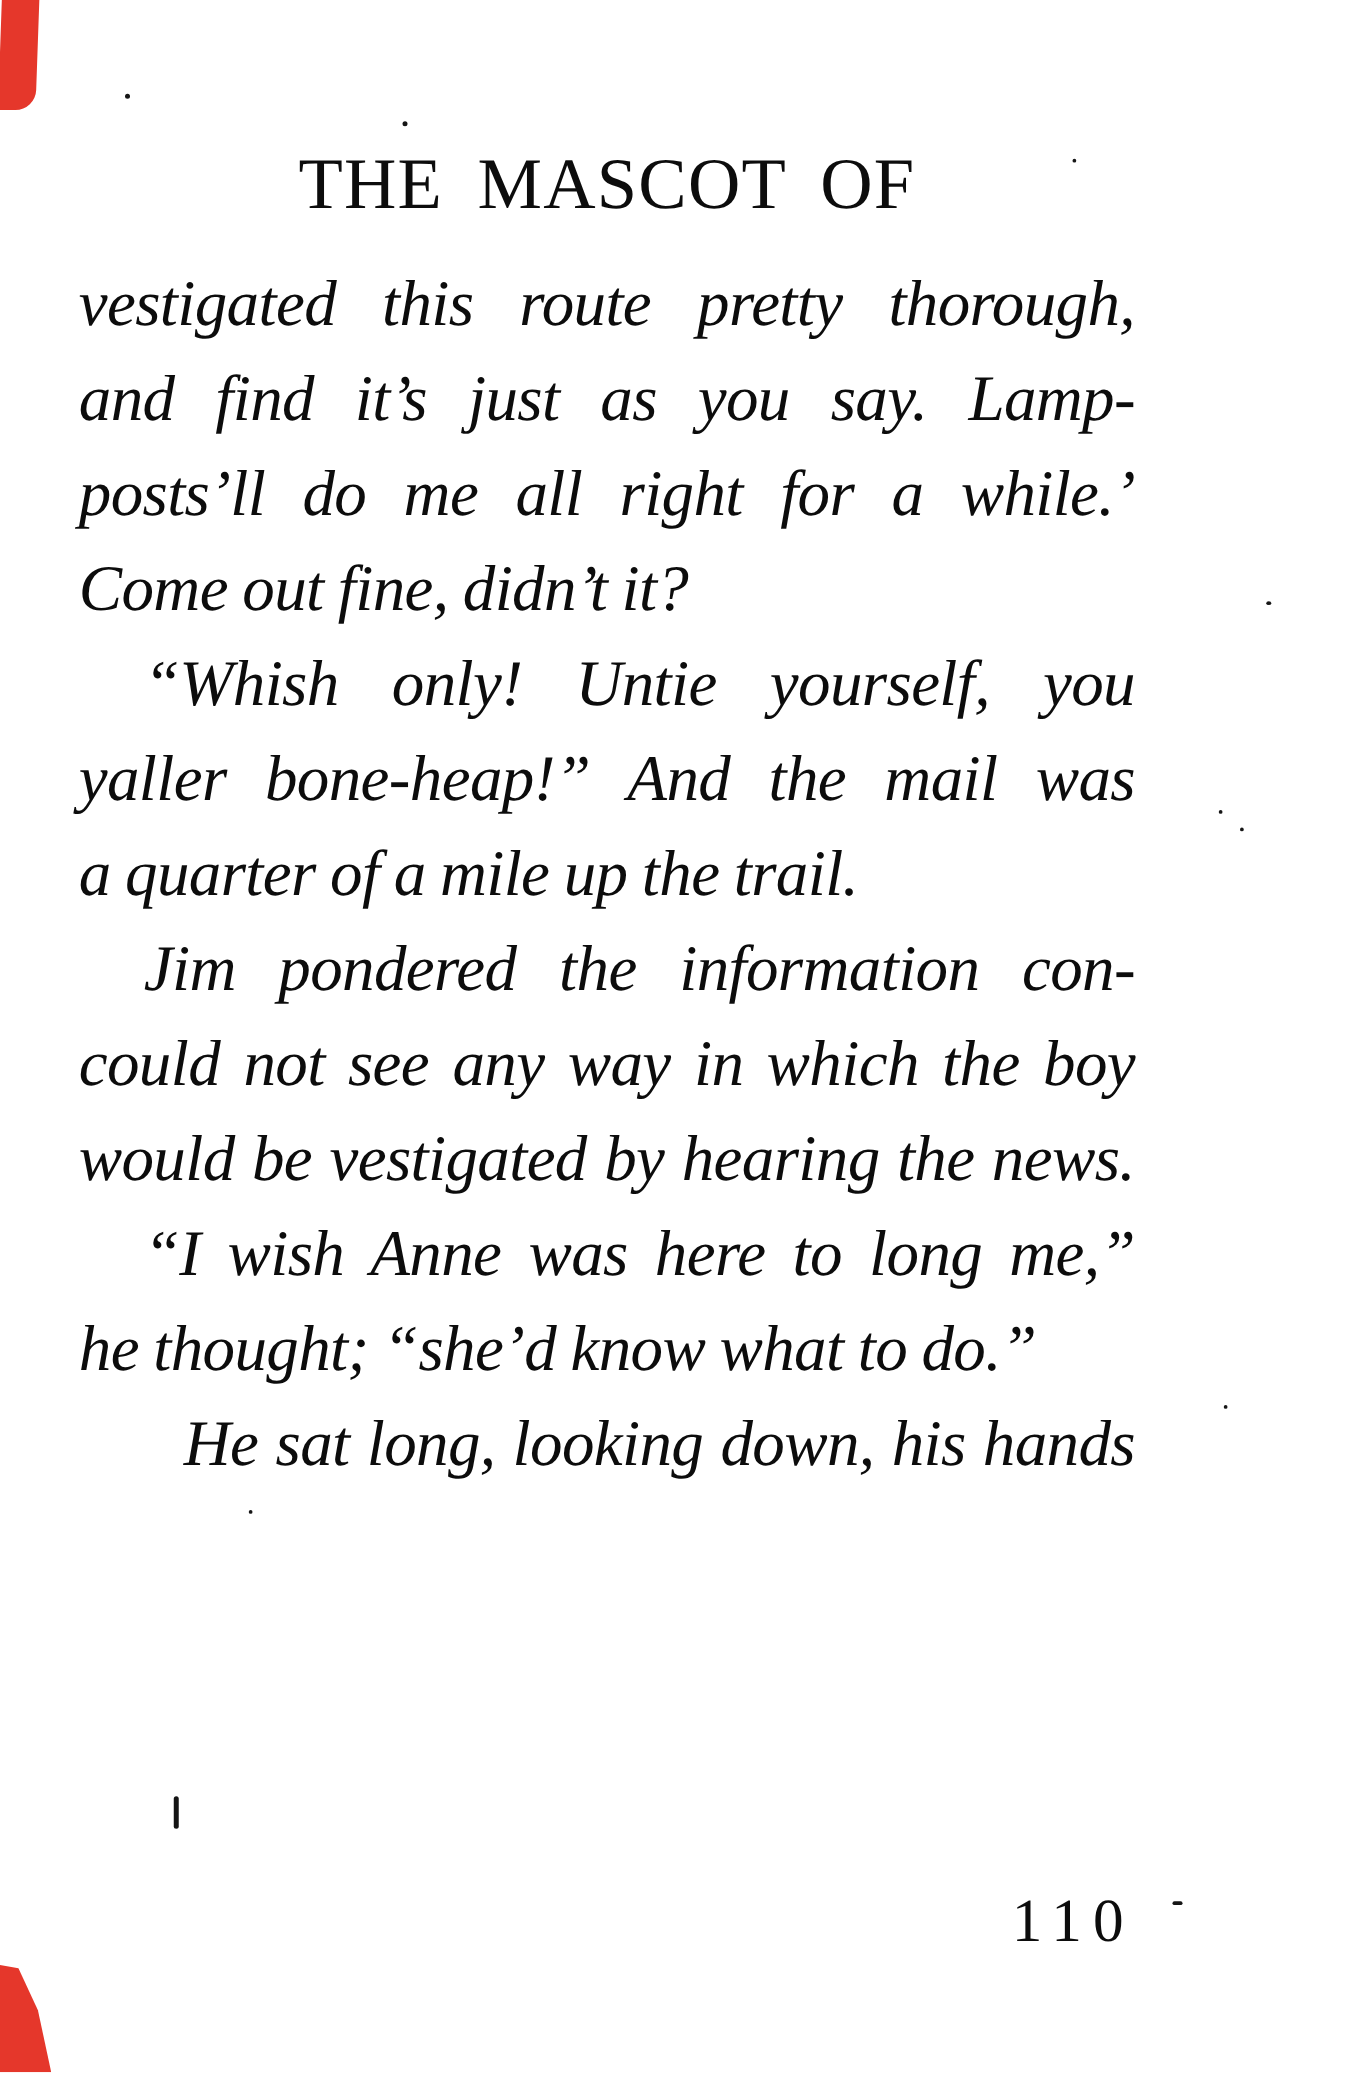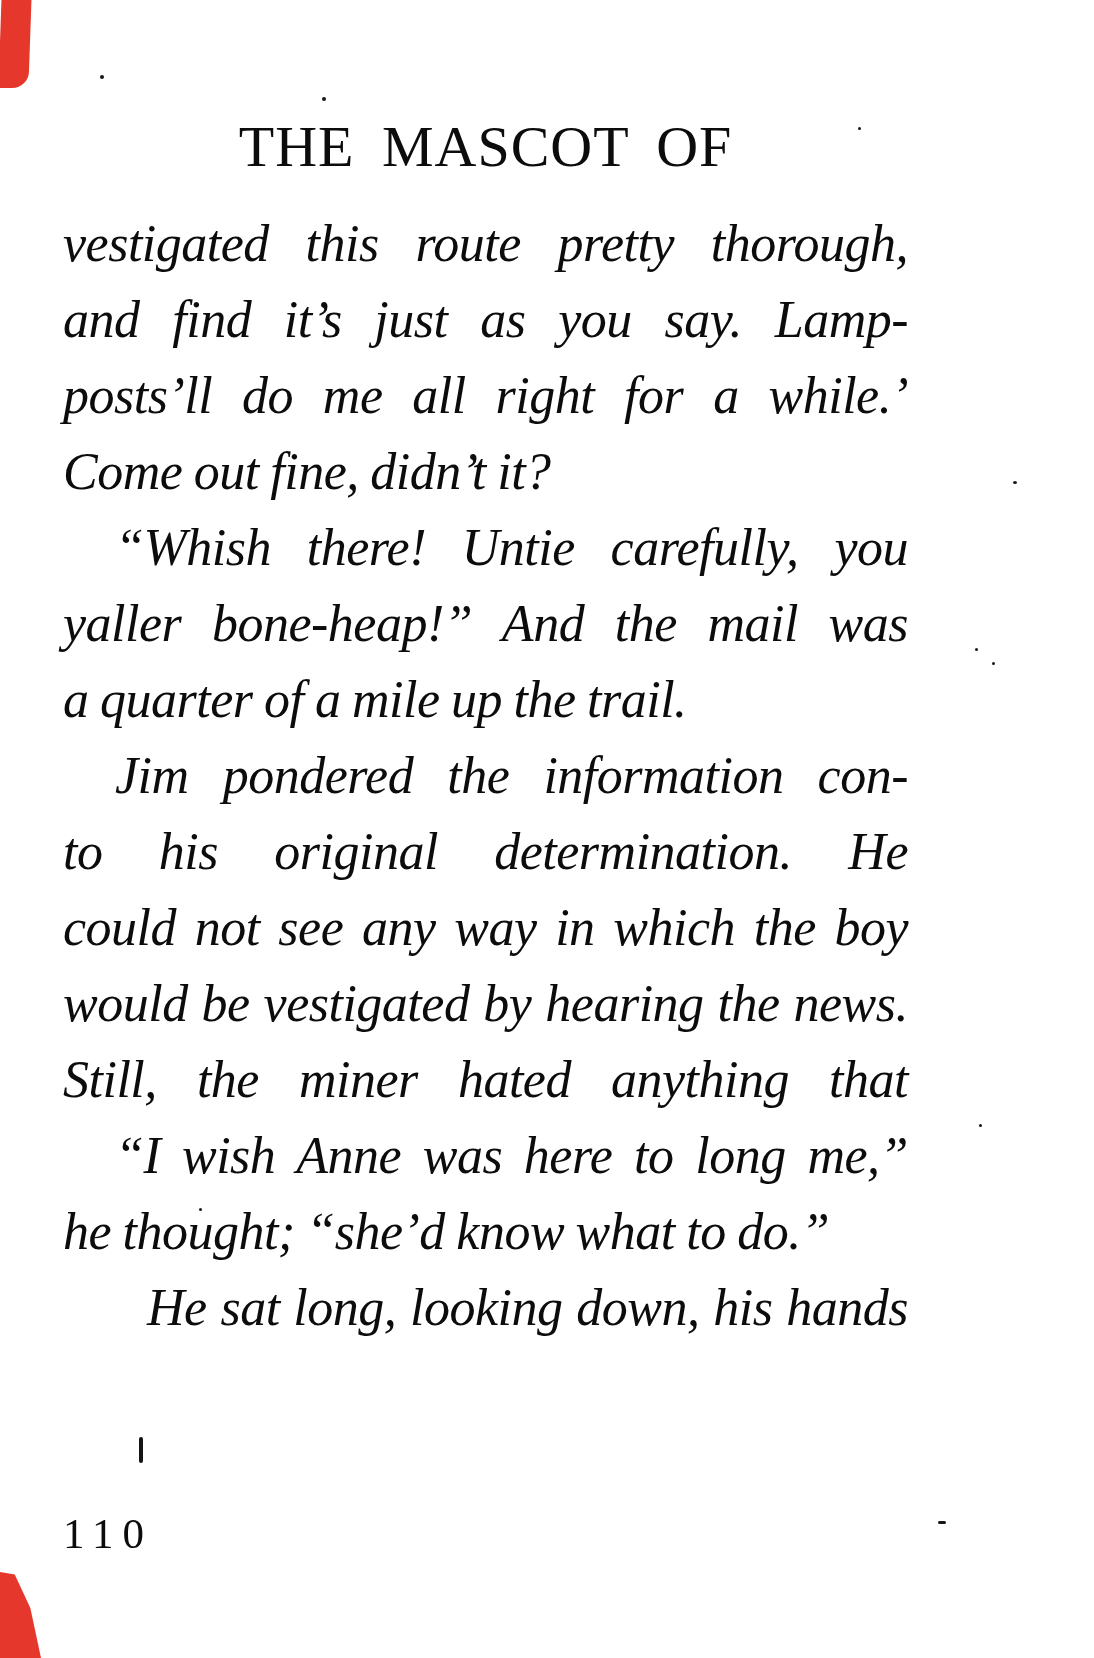--- a/index.html
+++ b/index.html
@@ -64,7 +64,7 @@
       <div class="line">and find it’s just as you say. Lamp-</div>
       <div class="line">posts’ll do me all right for a while.’</div>
       <div class="line endp">Come out fine, didn’t it?</div>
-      <div class="line indent">“Whish there! Untie carefully, you</div>
+      <div class="line indent">“Whish only! Untie yourself, you</div>
       <div class="line">yaller bone-heap!” And the mail was</div>
       <div class="line endp">a quarter of a mile up the trail.</div>
       <div class="line indent">Jim pondered the information con-</div>

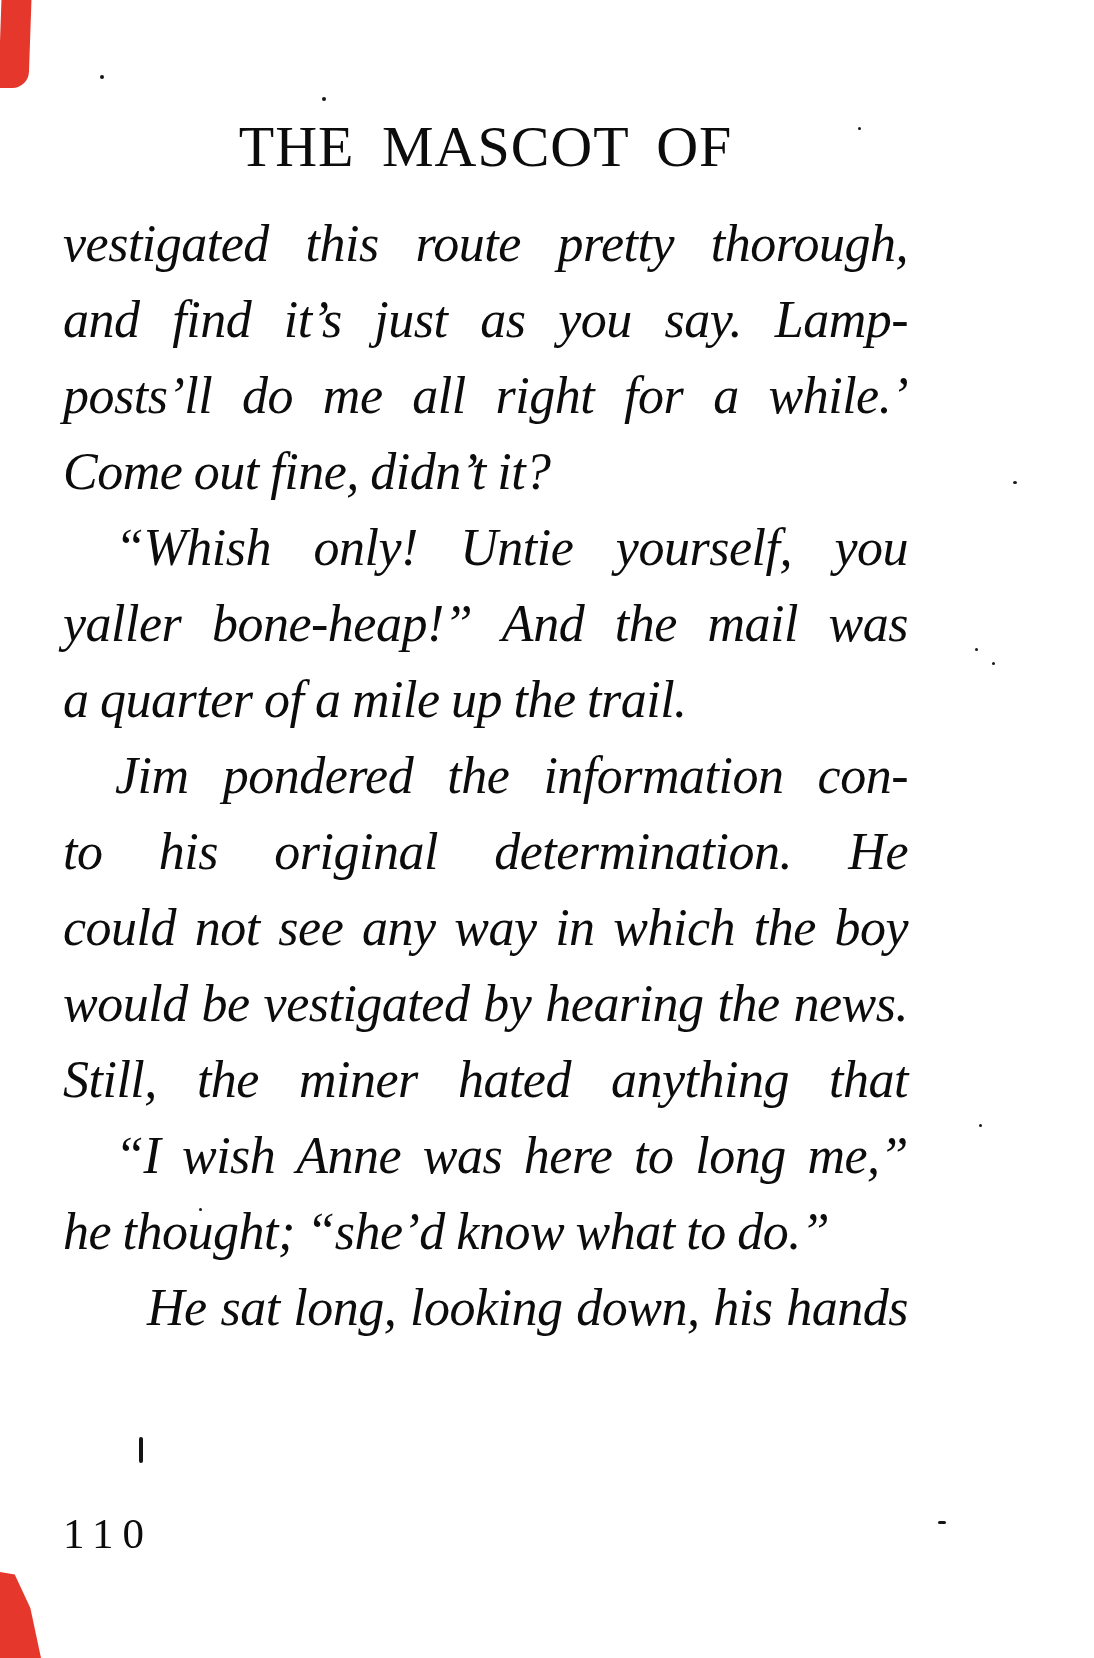--- a/index.html
+++ b/index.html
@@ -68,7 +68,6 @@
       <div class="line">yaller bone-heap!” And the mail was</div>
       <div class="line endp">a quarter of a mile up the trail.</div>
       <div class="line indent">Jim pondered the information con-</div>
-      <div class="line">to his original determination. He</div>
       <div class="line">could not see any way in which the boy</div>
       <div class="line">would be vestigated by hearing the news.</div>
       <div class="line">Still, the miner hated anything that</div>

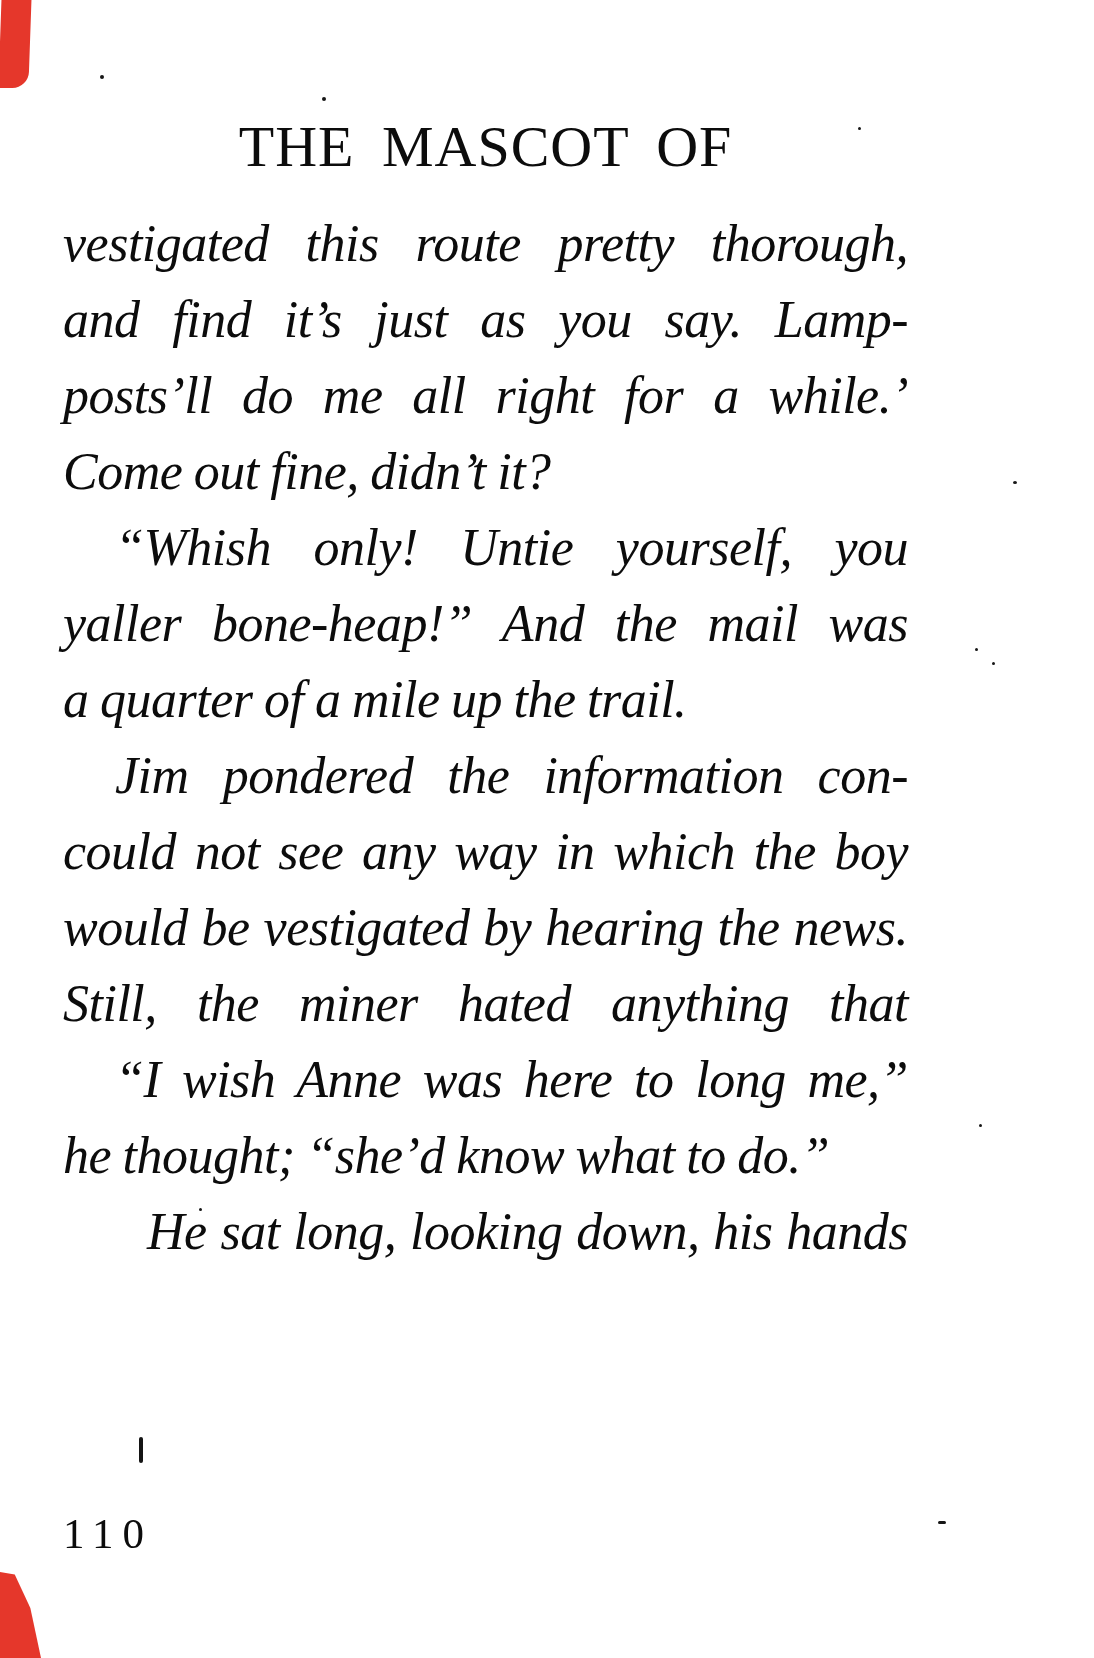--- a/index.html
+++ b/index.html
@@ -70,7 +70,6 @@
       <div class="line indent">Jim pondered the information con-</div>
       <div class="line">could not see any way in which the boy</div>
       <div class="line">would be vestigated by hearing the news.</div>
-      <div class="line">Still, the miner hated anything that</div>
       <div class="line indent">“I wish Anne was here to long me,”</div>
       <div class="line endp">he thought; “she’d know what to do.”</div>
       <div class="line indent-deep">He sat long, looking down, his hands</div>

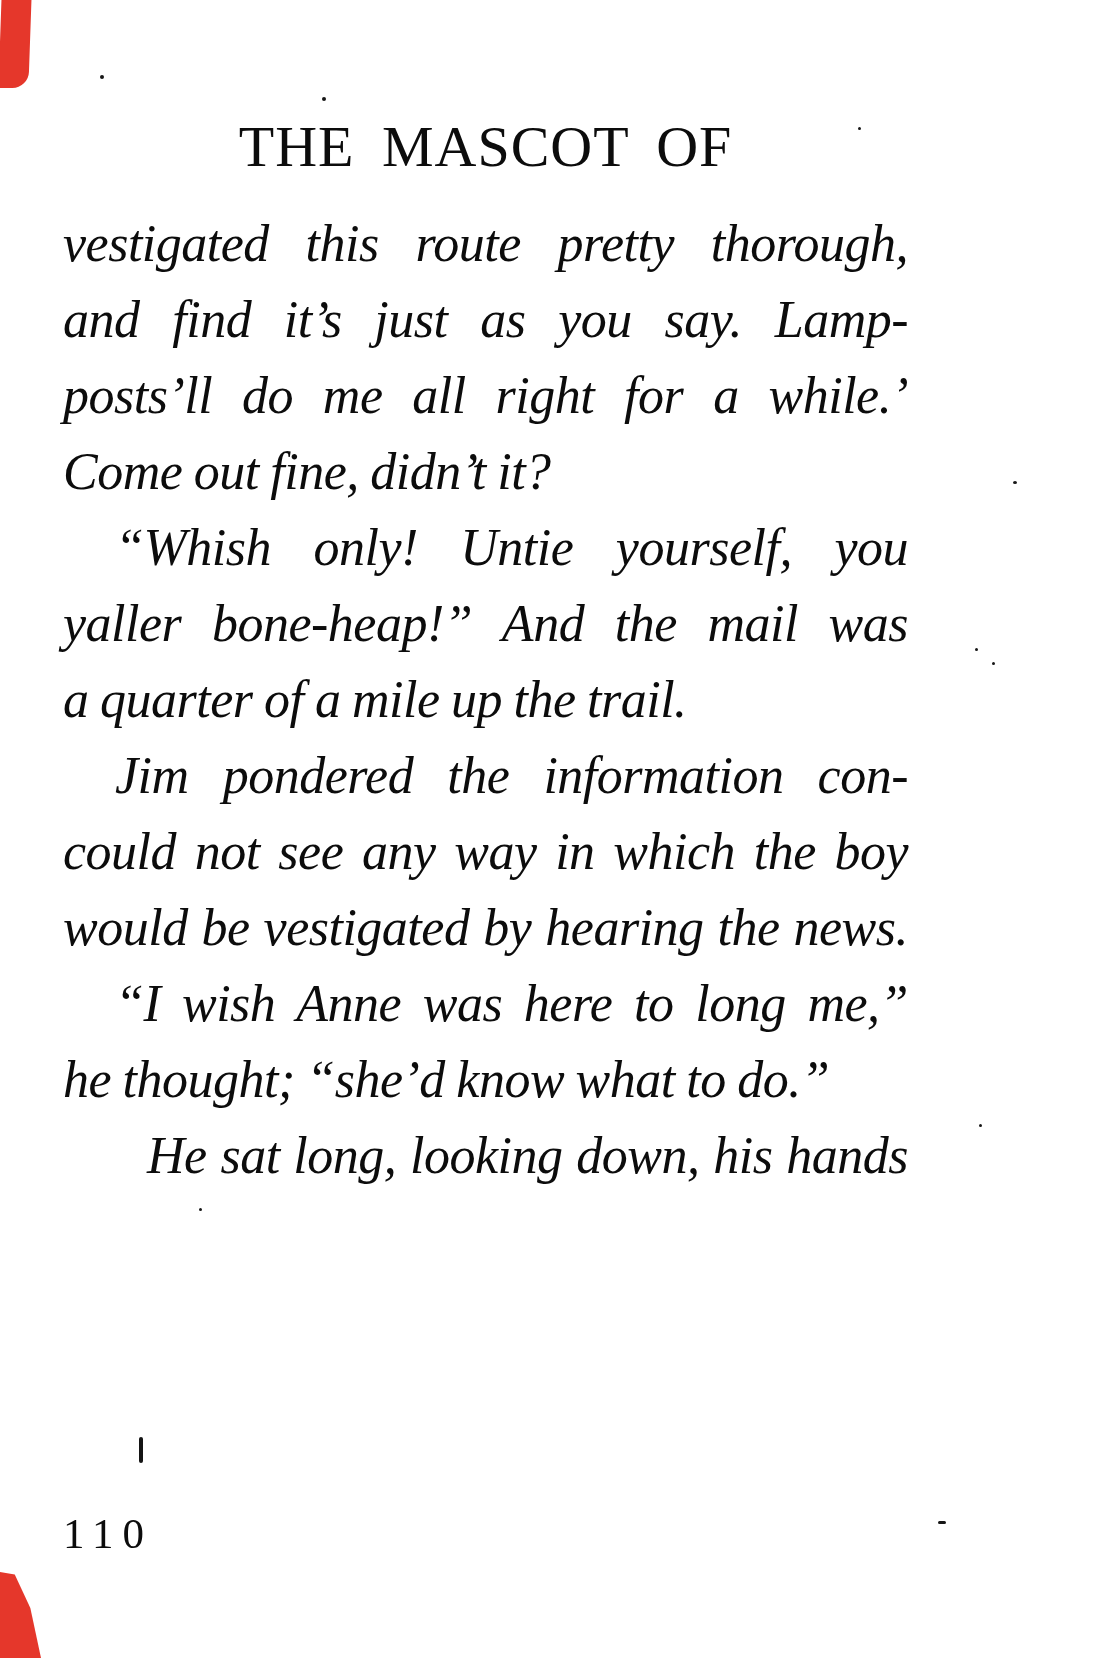--- a/index.html
+++ b/index.html
@@ -31,7 +31,7 @@
 
   .page-number {
     position: absolute; left: 63px; top: 1512px; width: 845px;
-    text-align: left; font-size: 43px; line-height: 1;
+    text-align: right; font-size: 49px; line-height: 1;
     letter-spacing: 9px;
   }
 

